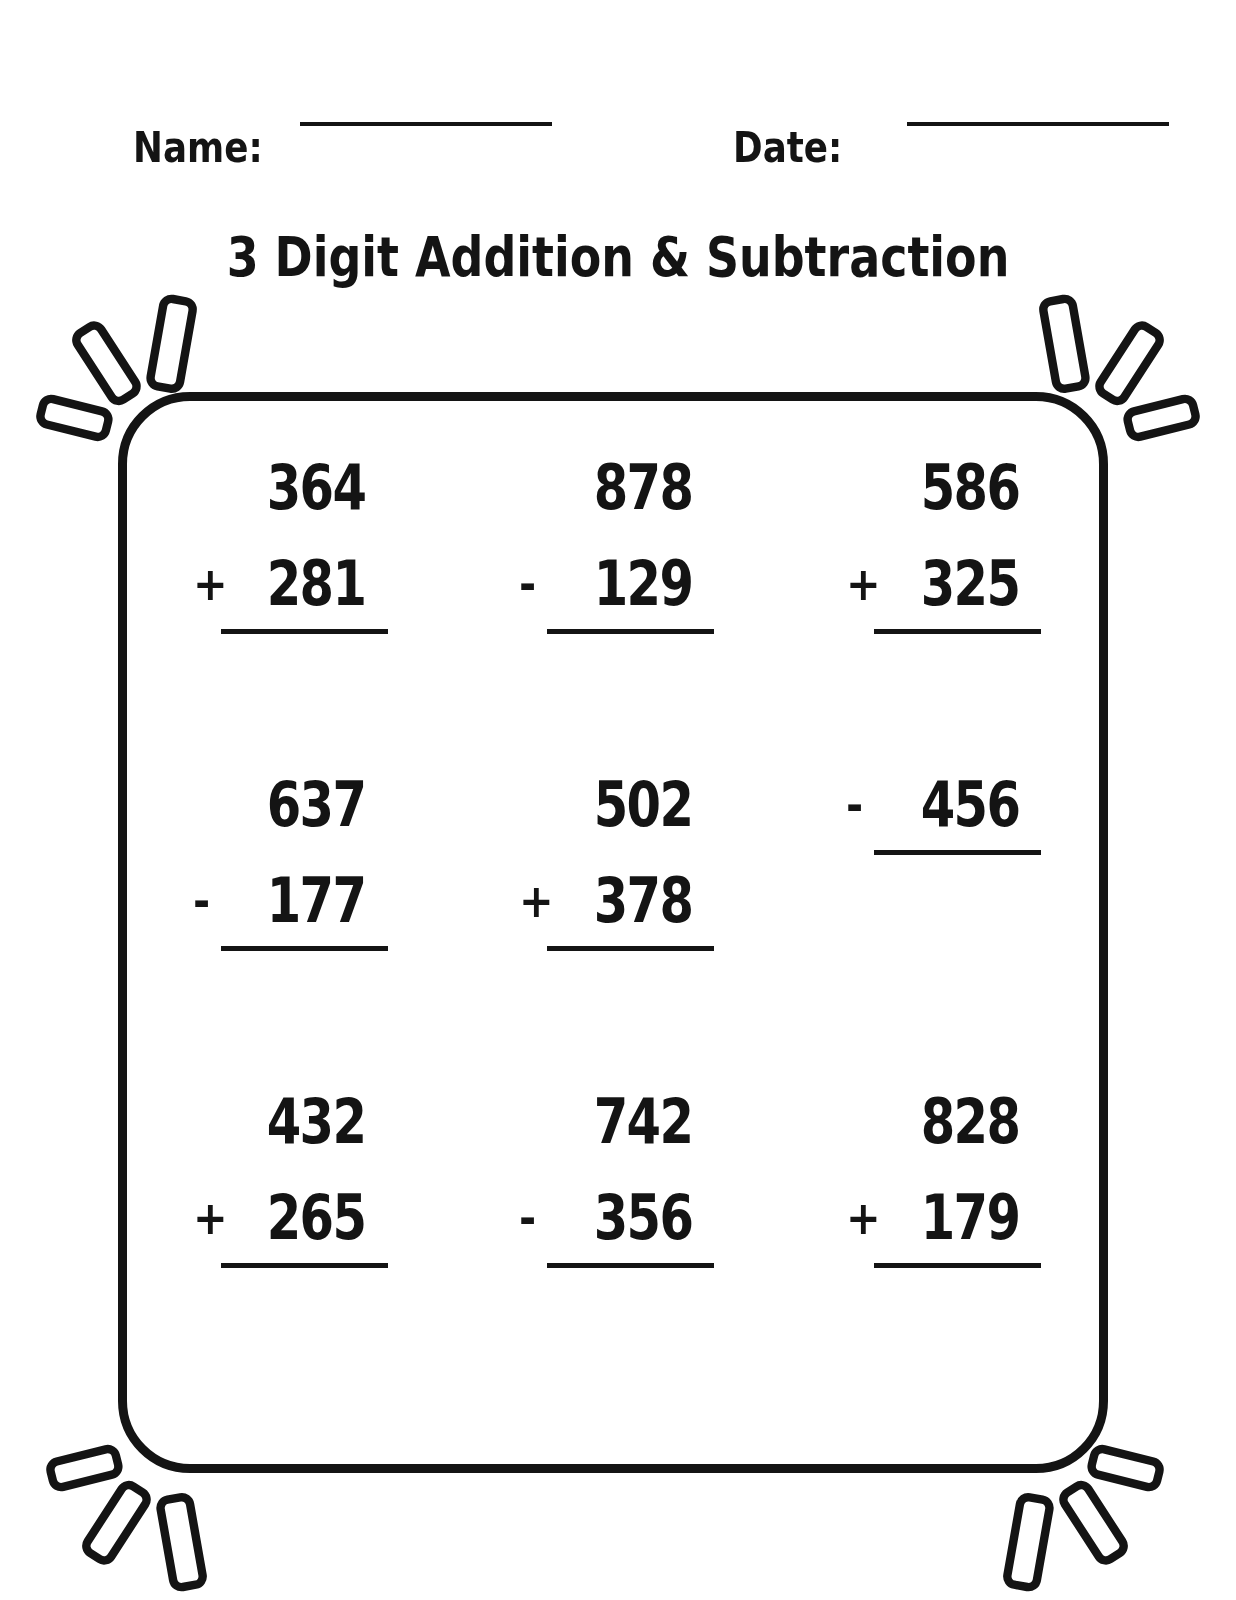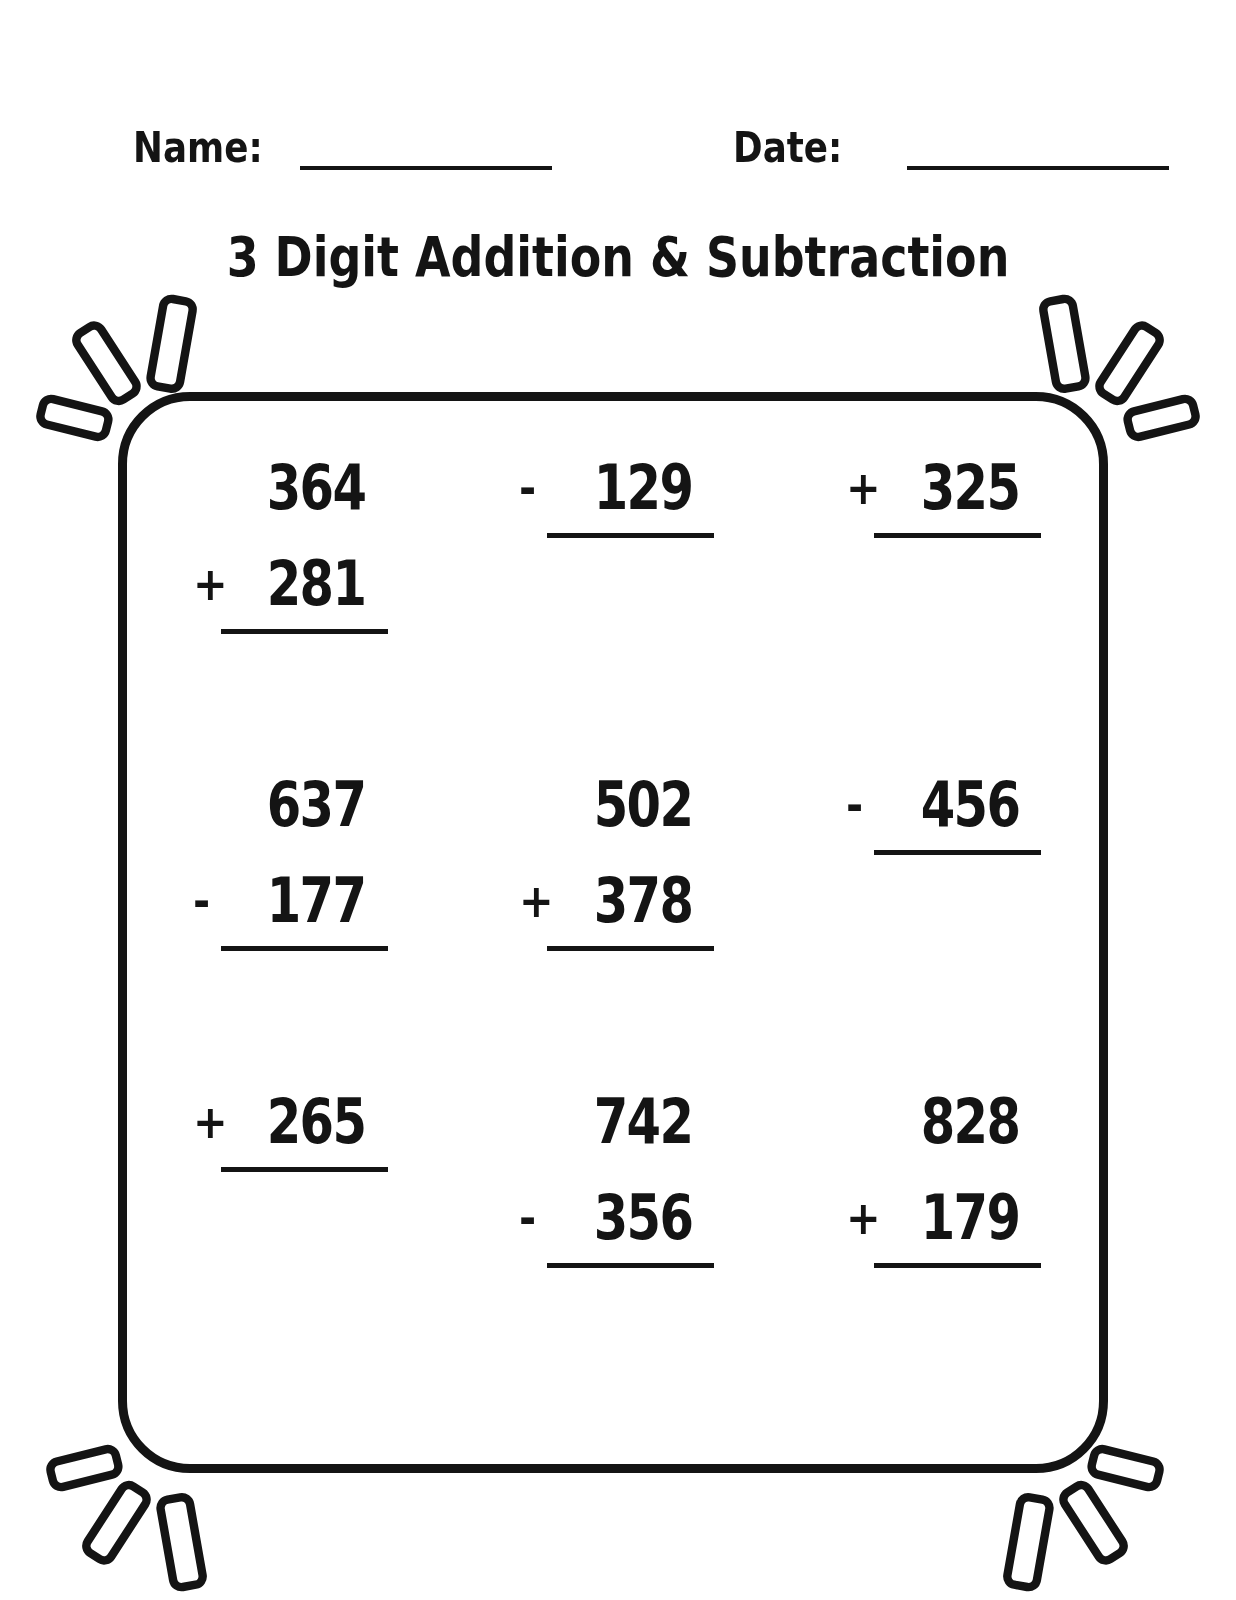--- a/index.html
+++ b/index.html
@@ -10,7 +10,7 @@
     overflow:hidden;
   }
   
-  .field{position:absolute;display:flex;align-items:flex-end;}
+  .field{position:absolute;display:flex;align-items:flex-start;}
   .field-name{left:133px;top:122px;}
   .field-date{left:733px;top:122px;gap:31px;}
   .field-label{

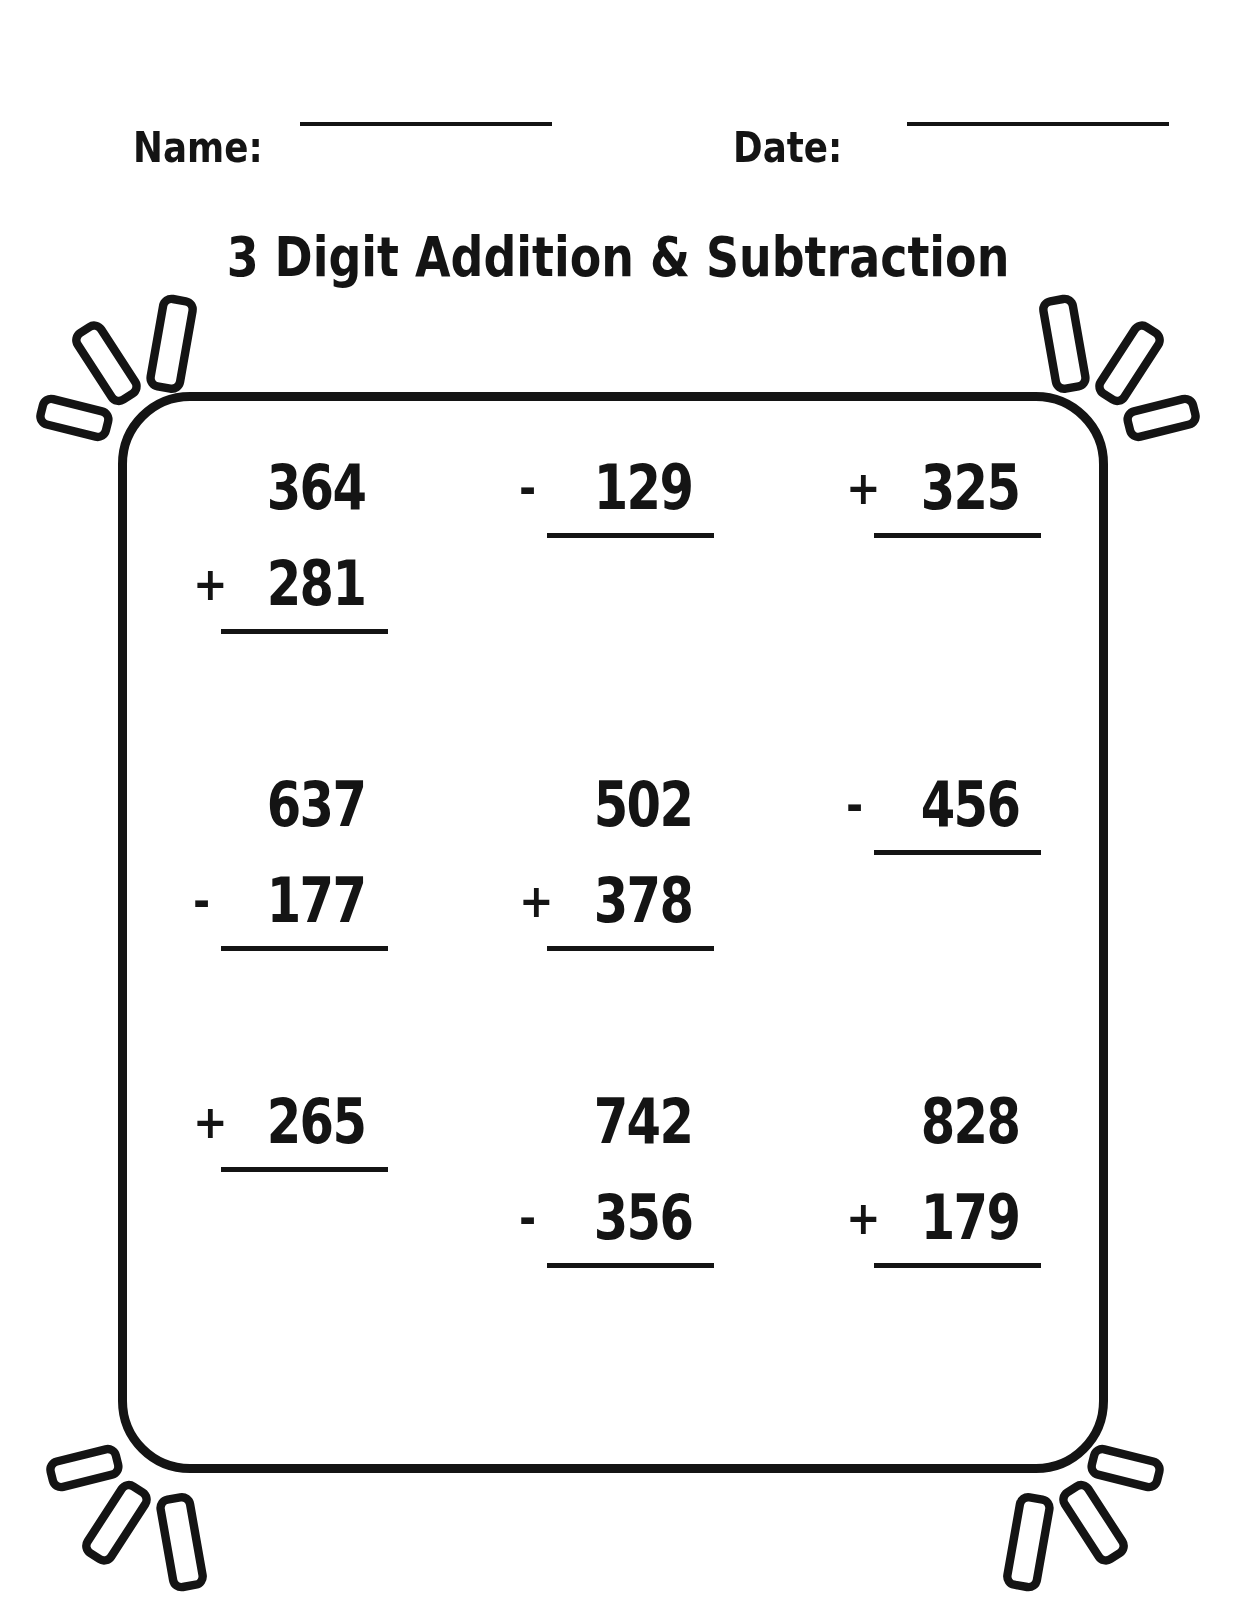--- a/index.html
+++ b/index.html
@@ -142,6 +142,9 @@
   </div>
 
   <div class="prob">
+    <div class="p-top">
+        <span class="num">878</span>
+      </div>
     <div class="p-bot">
       <span class="op">-</span>
       <span class="num">129</span>

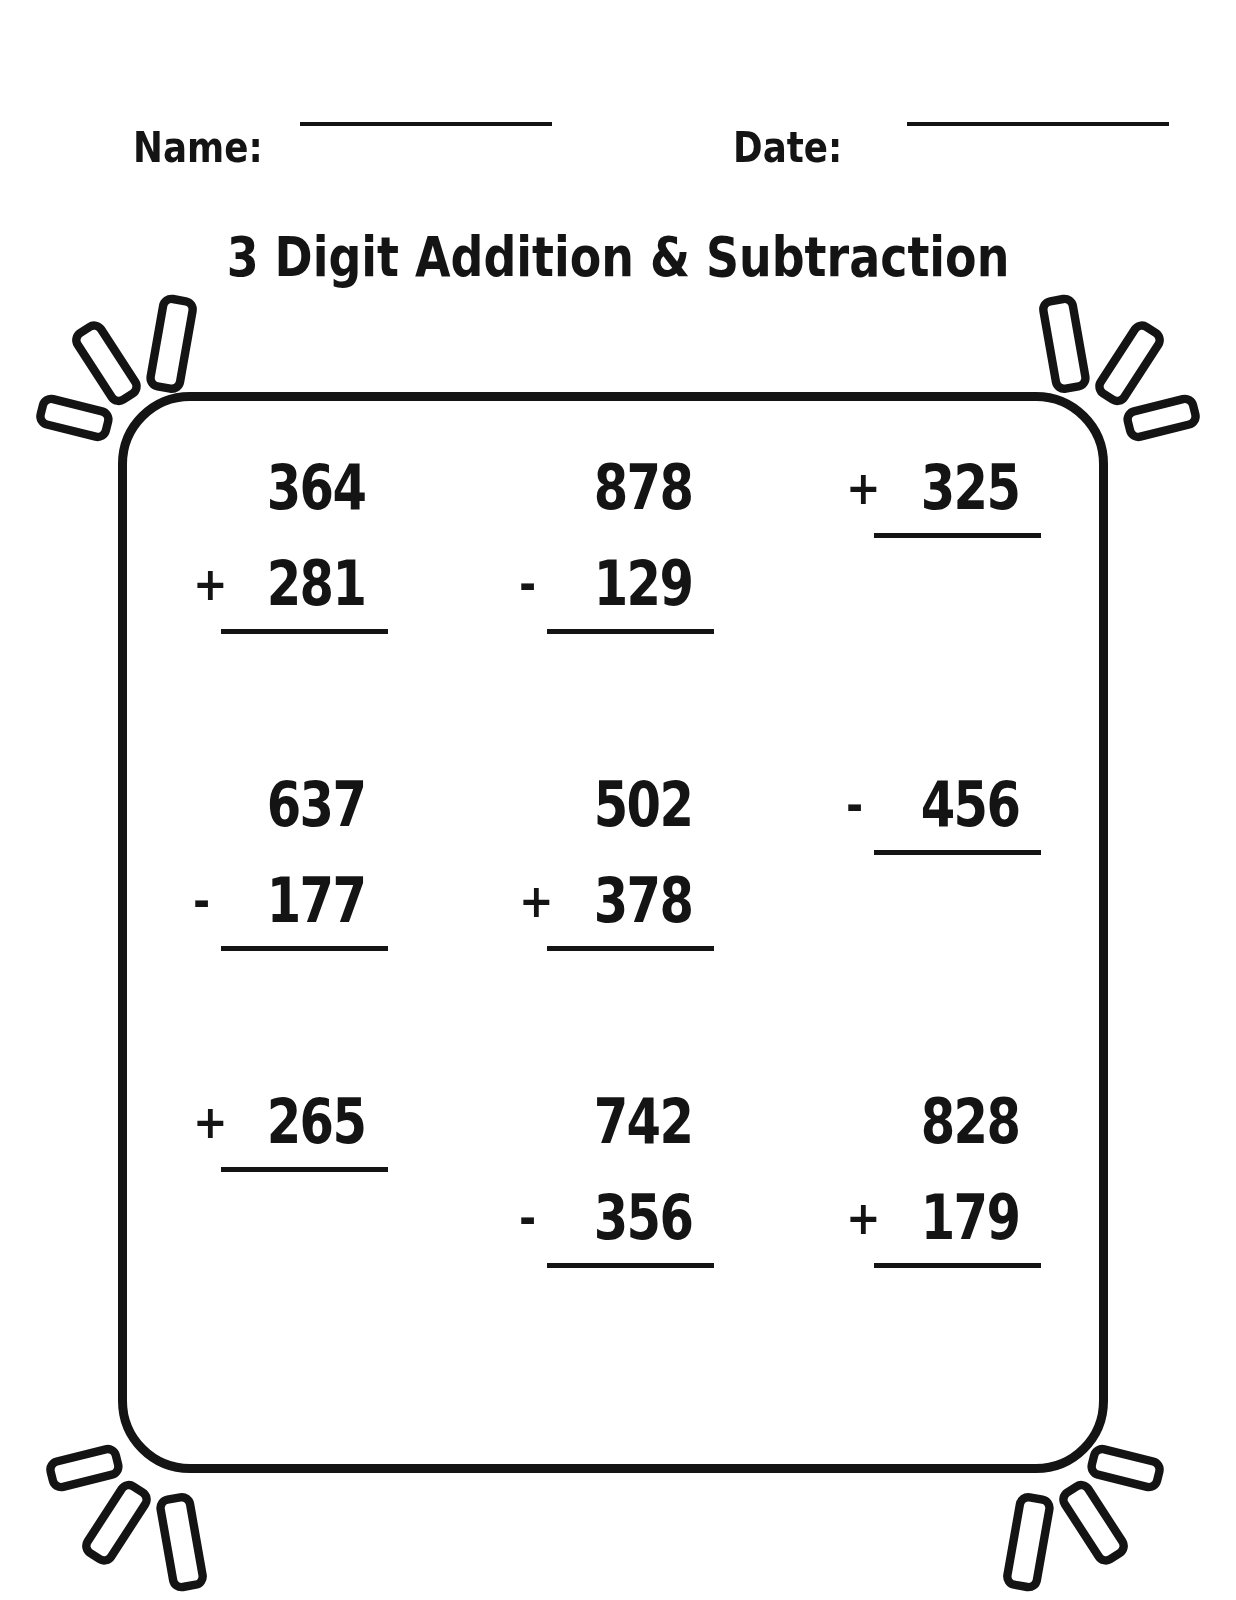--- a/index.html
+++ b/index.html
@@ -153,6 +153,9 @@
   </div>
 
   <div class="prob">
+    <div class="p-top">
+        <span class="num">586</span>
+      </div>
     <div class="p-bot">
       <span class="op">+</span>
       <span class="num">325</span>

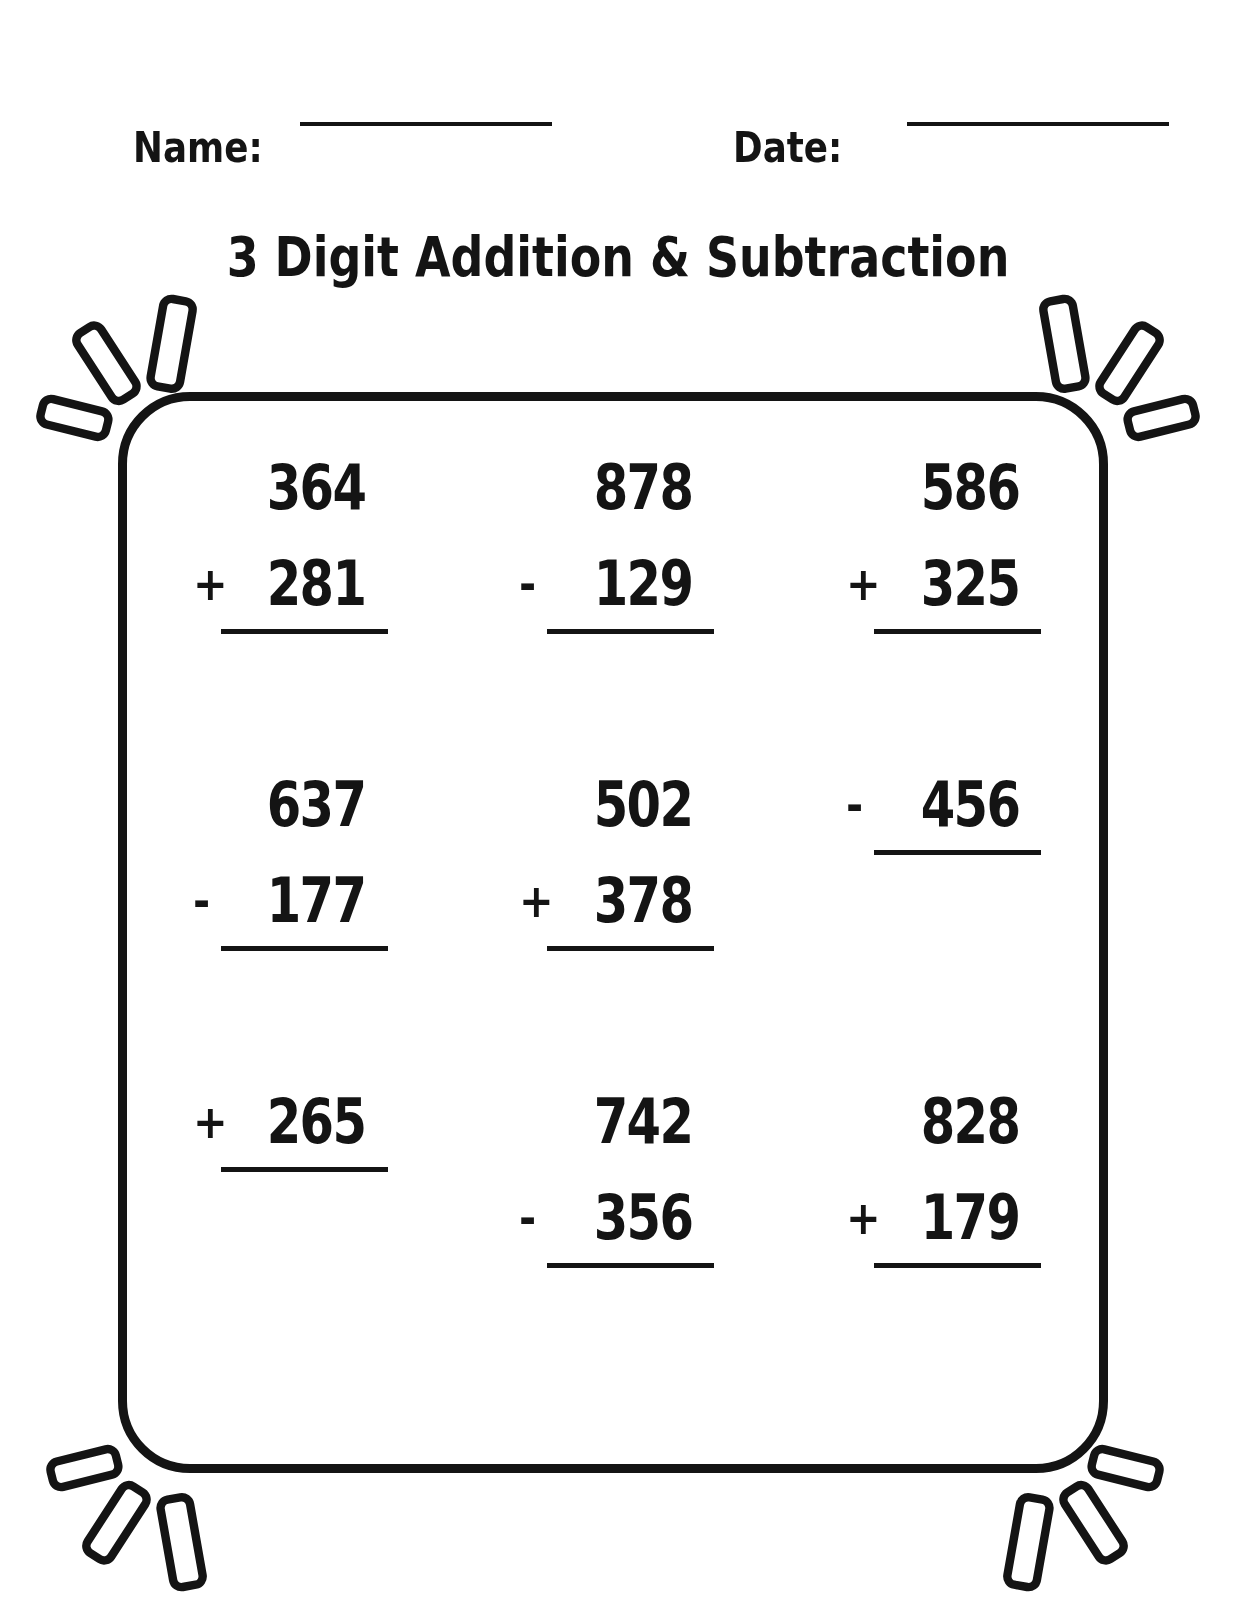--- a/index.html
+++ b/index.html
@@ -194,6 +194,9 @@
   </div>
 
   <div class="prob">
+    <div class="p-top">
+        <span class="num">432</span>
+      </div>
     <div class="p-bot">
       <span class="op">+</span>
       <span class="num">265</span>

